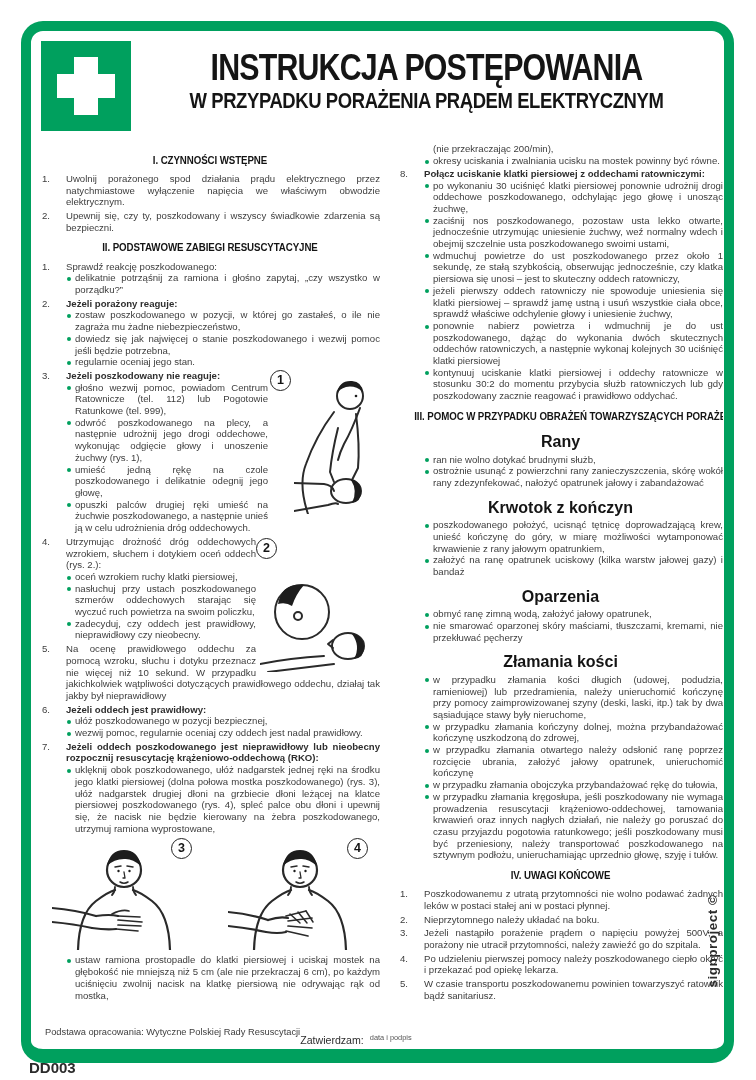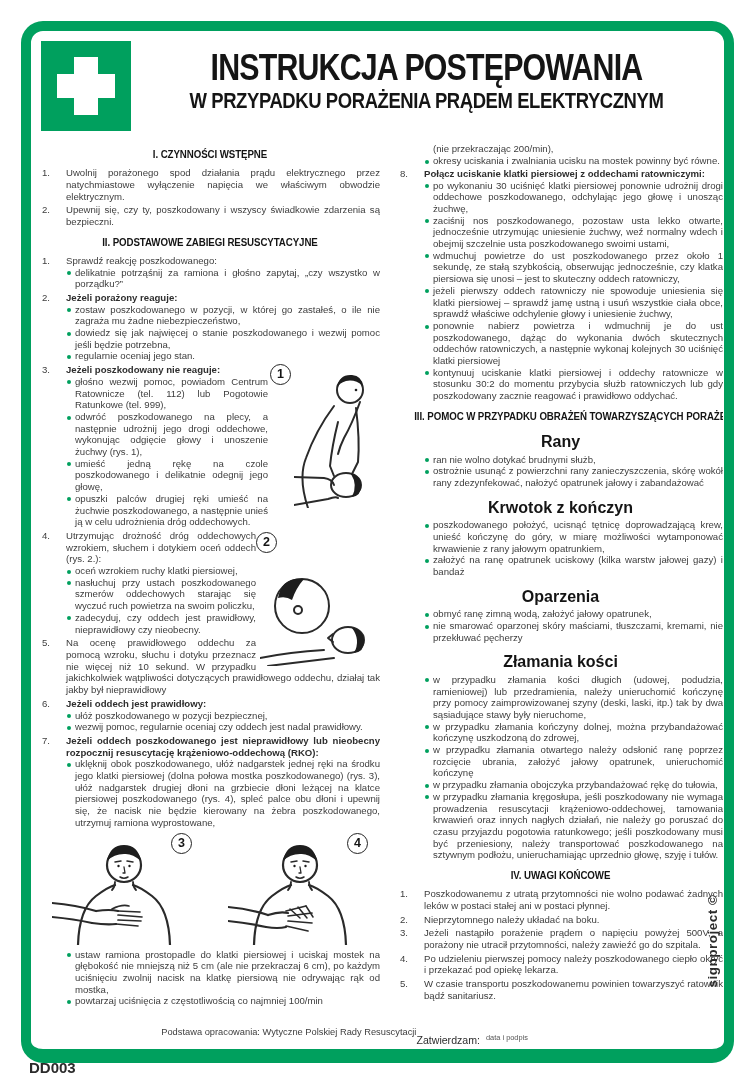--- a/index.html
+++ b/index.html
@@ -231,7 +231,6 @@
 </div>
           <ul class="bullets standalone">
             <li class="bullet">ustaw ramiona prostopadle do klatki piersiowej i uciskaj mostek na głębokość nie mniejszą niż 5 cm (ale nie przekraczaj 6 cm), po każdym uciśnięciu zwolnij nacisk na klatkę piersiową nie odrywając rąk od mostka,</li>
-            <li class="bullet">powtarzaj uciśnięcia z częstotliwością co najmniej 100/min</li>
           </ul>
         </div>
       <div class="col col-right" id="col-right">

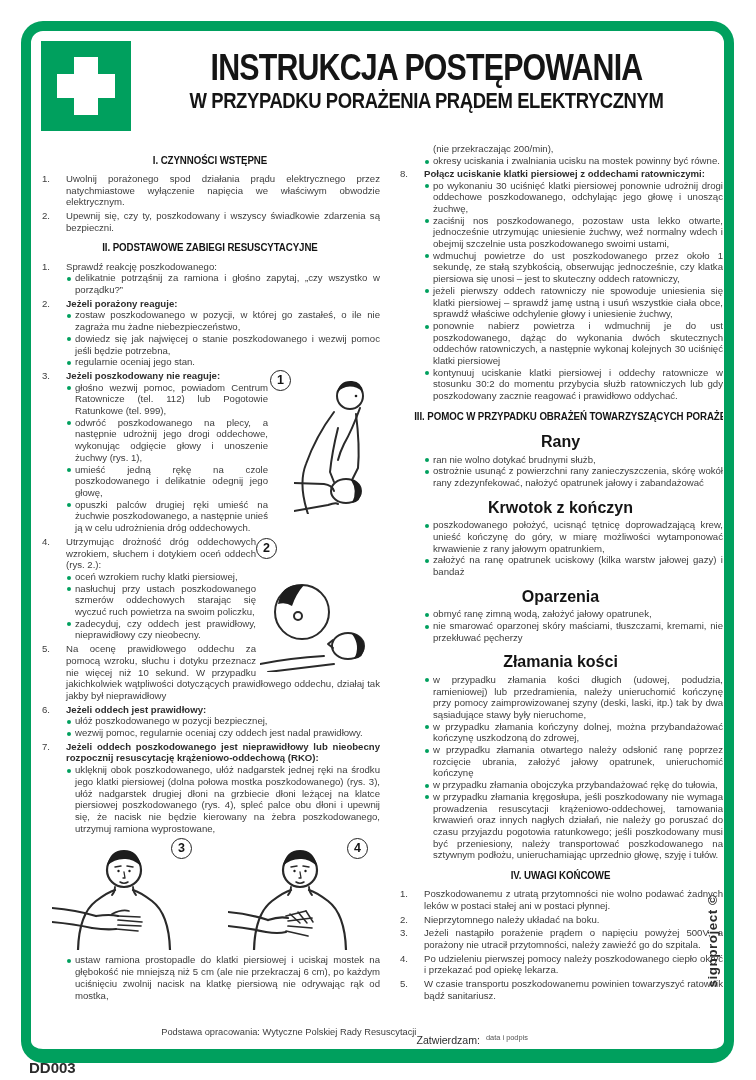--- a/index.html
+++ b/index.html
@@ -56,7 +56,7 @@
   .figp svg{position:absolute;left:0;bottom:0;display:block;}
   .figp .fig-label{right:0;top:-2px;}
   
-  .footer{position:absolute;left:14px;right:8px;bottom:3px;display:flex;justify-content:flex-end;align-items:flex-end;}
+  .footer{position:absolute;left:14px;right:8px;bottom:3px;display:flex;justify-content:flex-start;align-items:flex-end;}
   .basis{font-size:9.3px;padding-bottom:9px;}
   .approve{display:flex;align-items:flex-end;gap:6px;font-size:10.6px;color:#2e2e2e;}
   .sig{width:238px;display:flex;flex-direction:row;}

